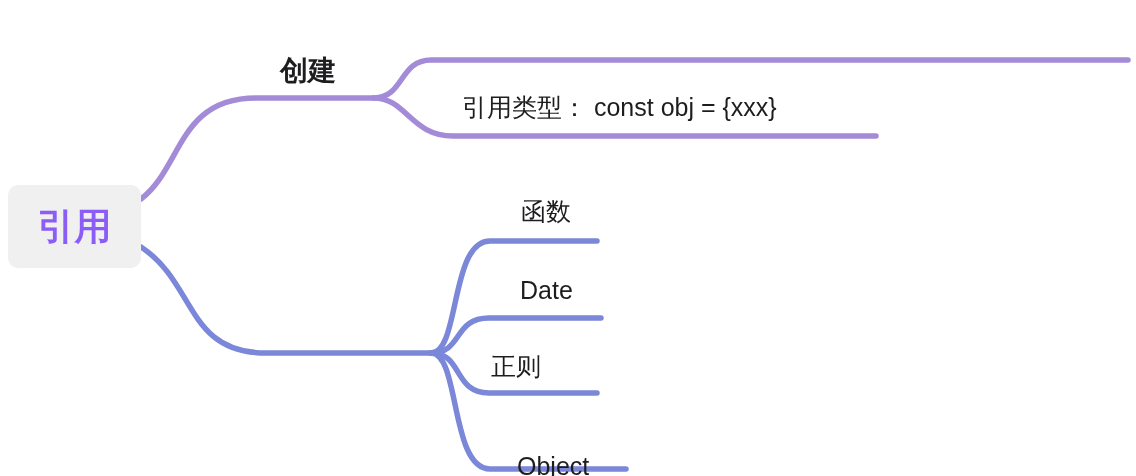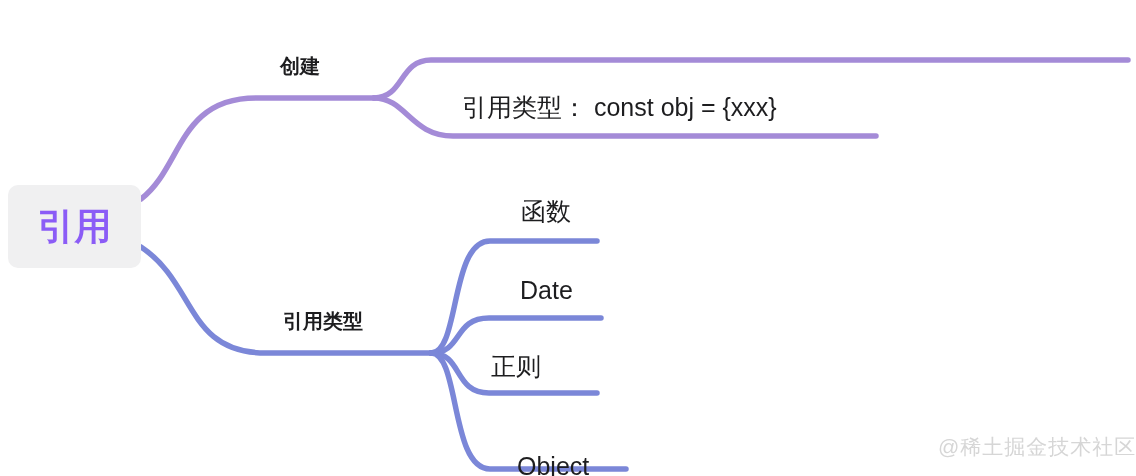--- a/index.html
+++ b/index.html
@@ -51,7 +51,7 @@
     color: #8b5cf6;
   }
   .branch-label {
-    font-size: 20px;
+    font-size: 28px;
     font-weight: 700;
   }
   .leaf-label {

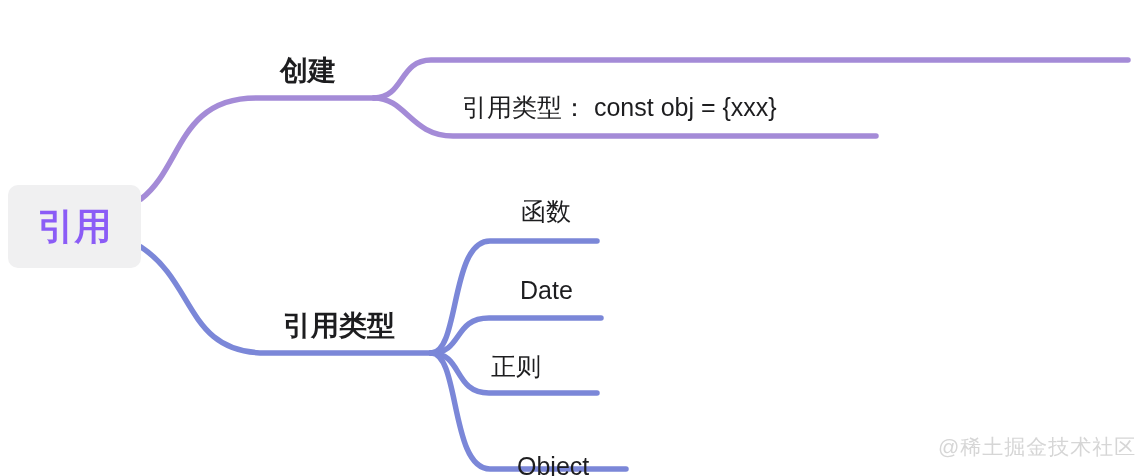--- a/index.html
+++ b/index.html
@@ -99,7 +99,6 @@
 
   <div class="node-label leaf-label" style="left:462px; top:93px;">引用类型： const obj = {xxx}</div>
 
-  <div class="node-label branch-label" style="left:283px; top:310px;">引用类型</div>
 
   <div class="node-label leaf-label" style="left:521px; top:197px;">函数</div>
 

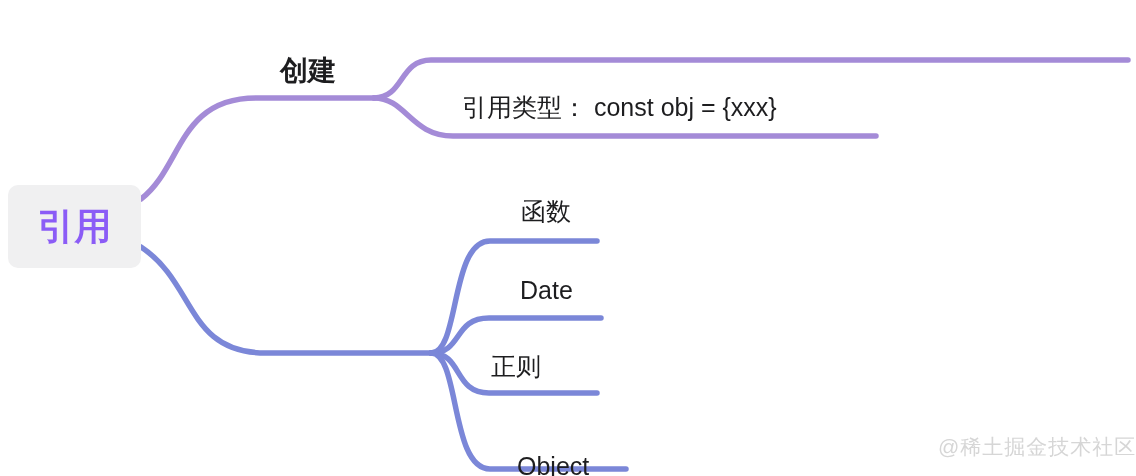--- a/index.html
+++ b/index.html
@@ -108,7 +108,6 @@
 
   <div class="node-label leaf-label" style="left:517px; top:428px;margin-top:24px;">Object</div>
 
-  <div class="watermark">@稀土掘金技术社区</div>
 
 </div>
 

